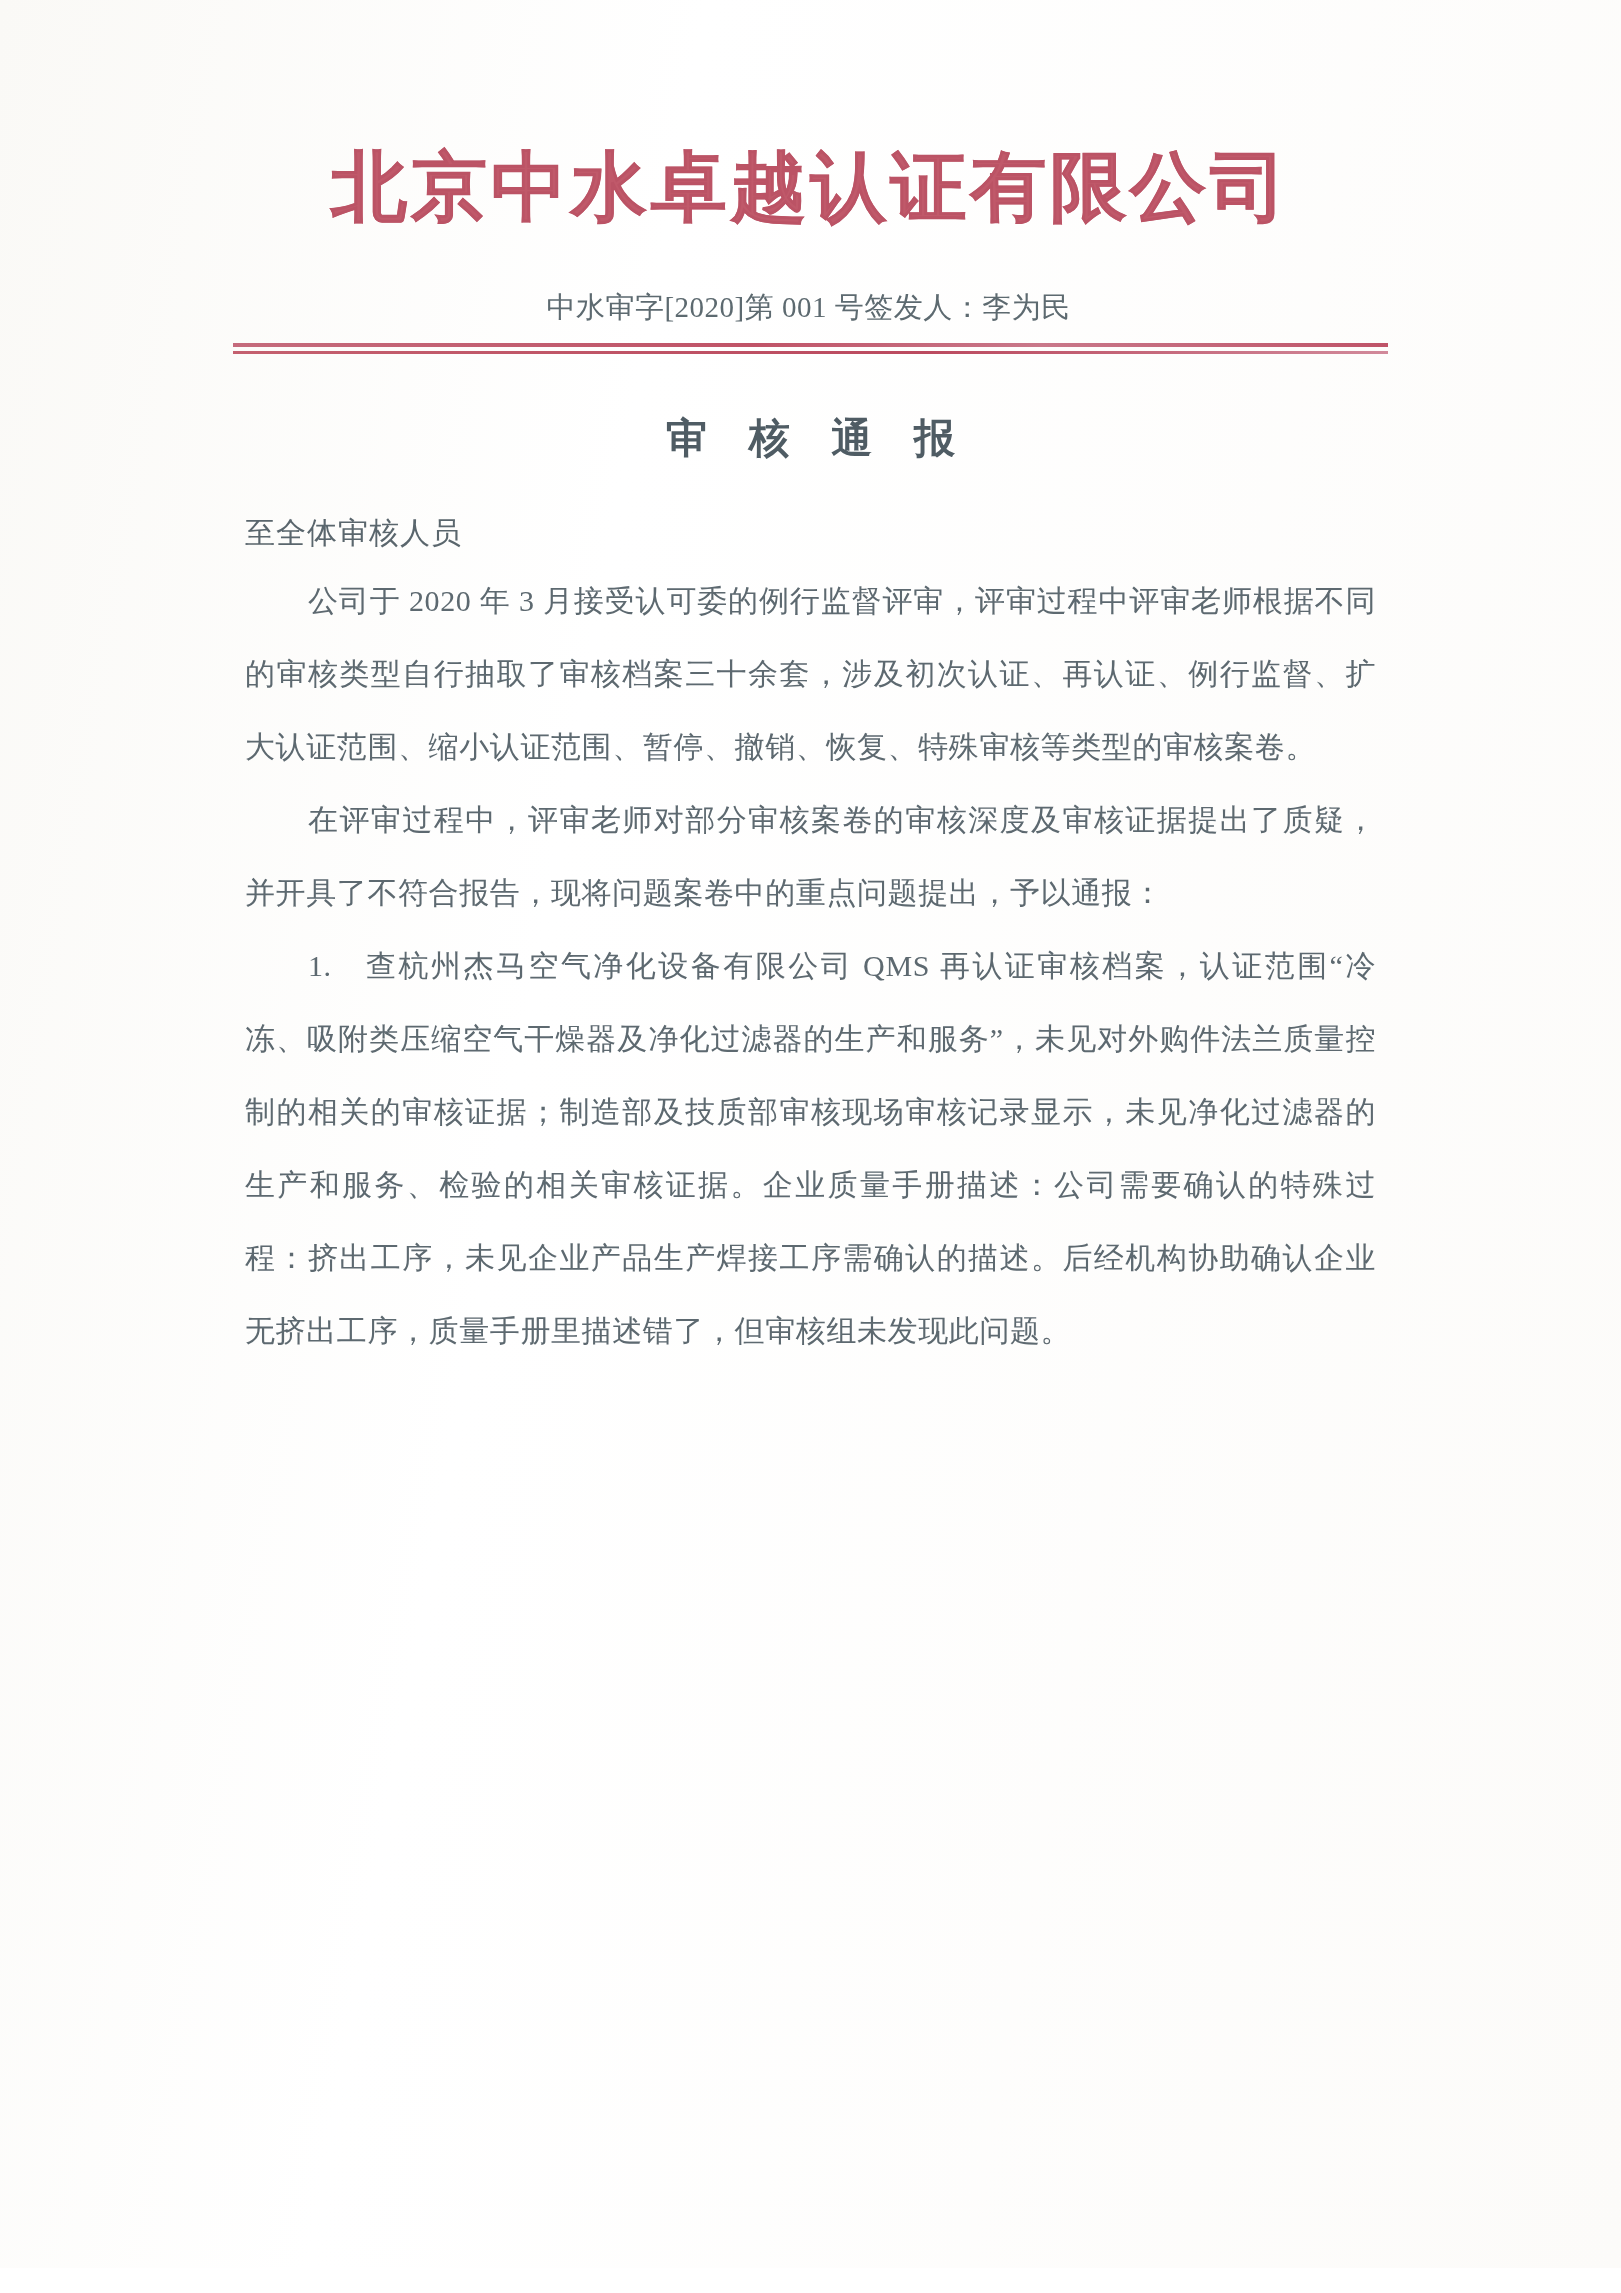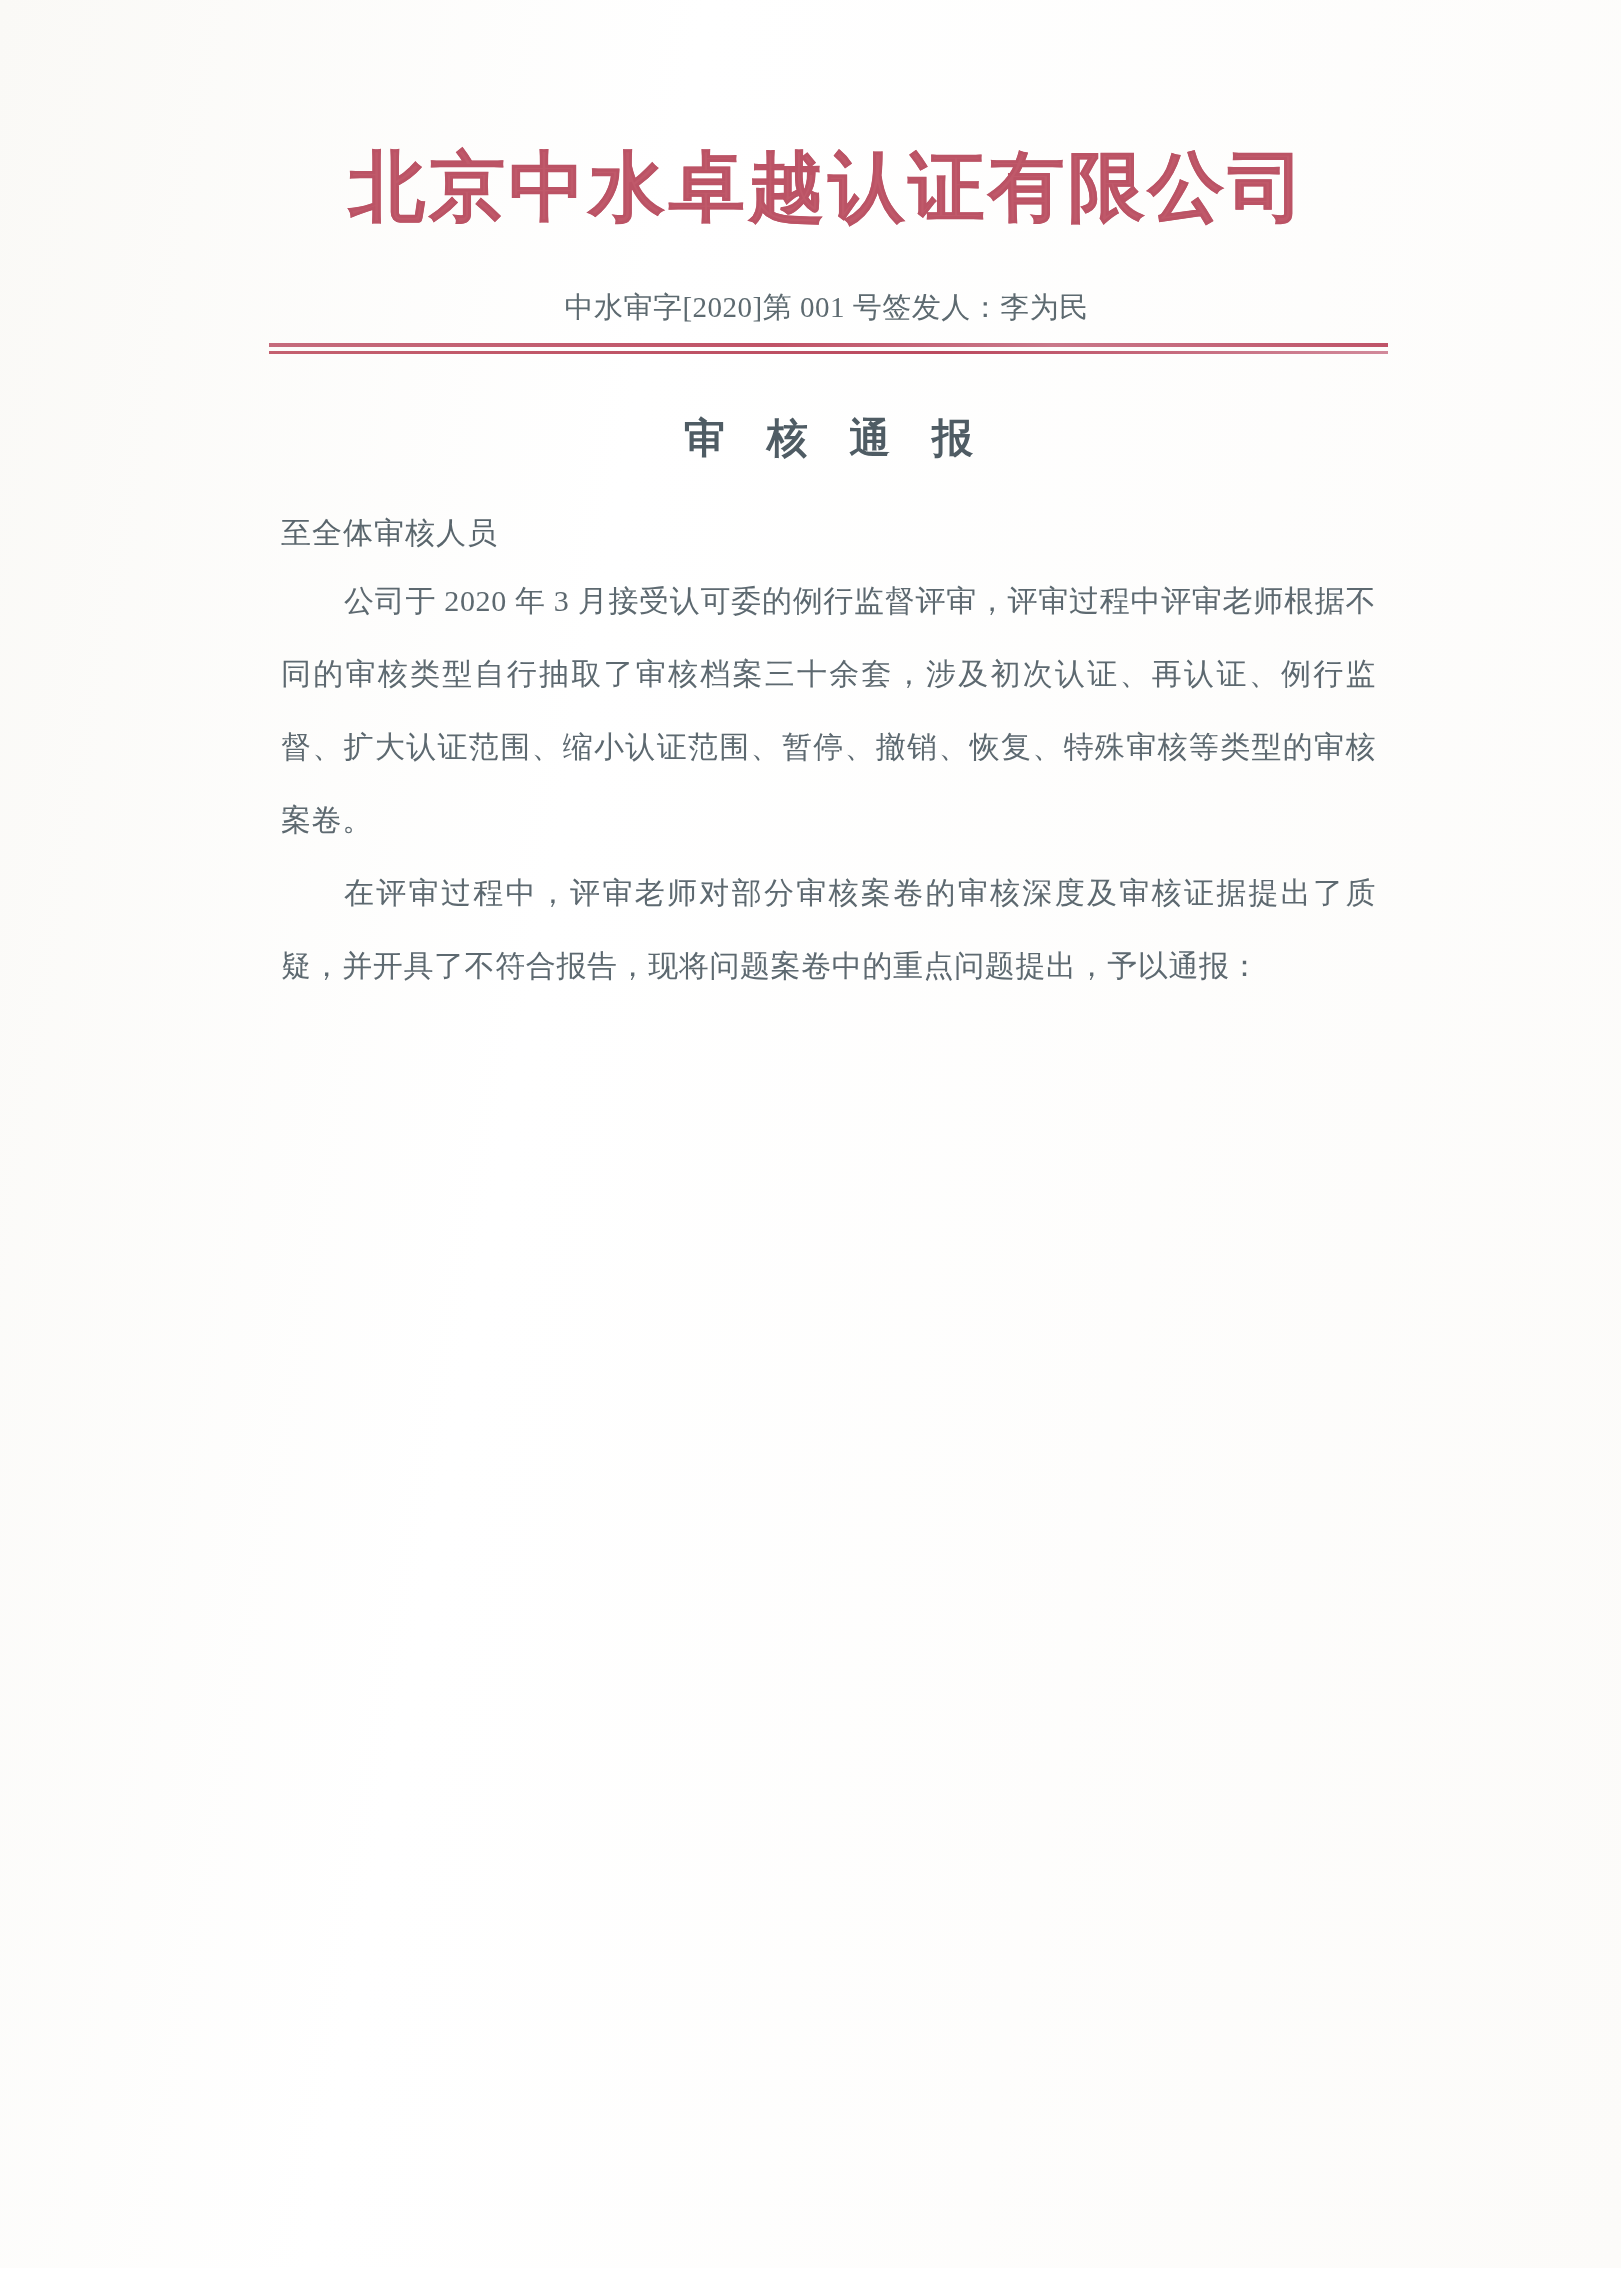--- a/index.html
+++ b/index.html
@@ -17,7 +17,6 @@
     background: #fdfdfb;
     overflow: hidden;
     box-sizing: border-box;
-    padding-left: 36px;
   }
   
   .page::before {

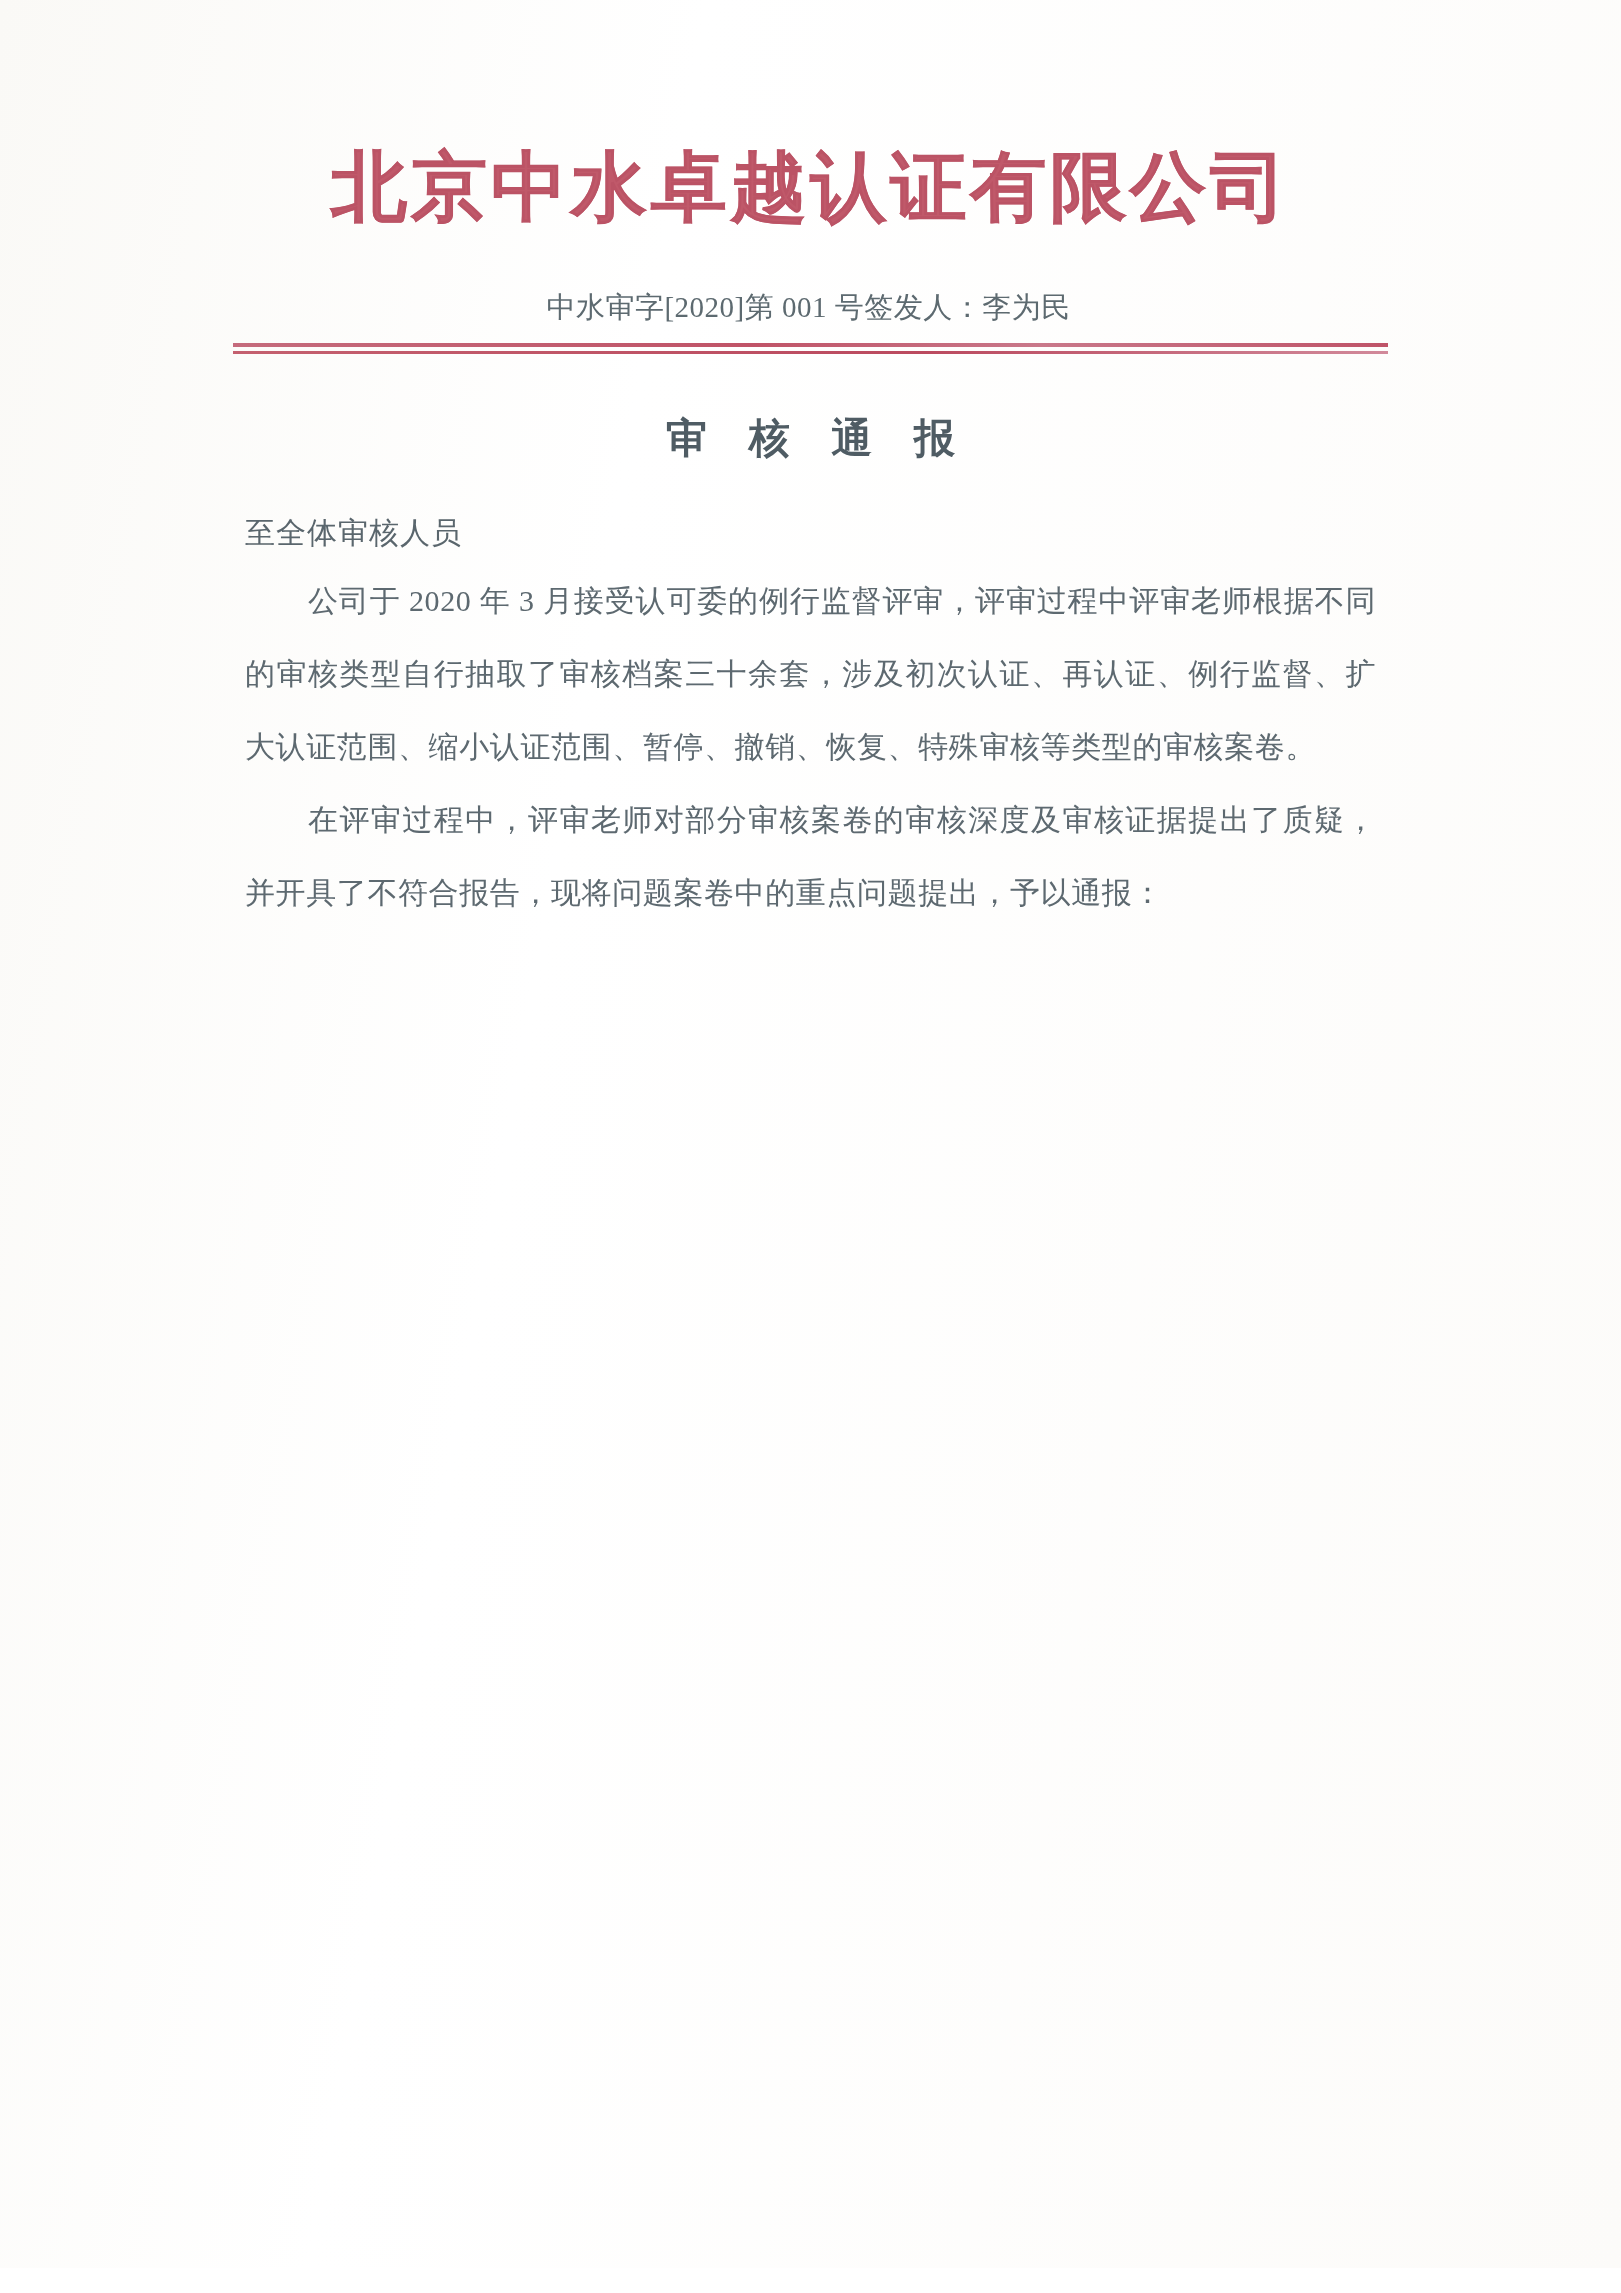--- a/index.html
+++ b/index.html
@@ -145,6 +145,7 @@
     <div class="body">
       <p class="para indent first">公司于 2020 年 3 月接受认可委的例行监督评审，评审过程中评审老师根据不同的审核类型自行抽取了审核档案三十余套，涉及初次认证、再认证、例行监督、扩大认证范围、缩小认证范围、暂停、撤销、恢复、特殊审核等类型的审核案卷。</p>
       <p class="para indent">在评审过程中，评审老师对部分审核案卷的审核深度及审核证据提出了质疑，并开具了不符合报告，现将问题案卷中的重点问题提出，予以通报：</p>
+      <p class="para indent">1.　查杭州杰马空气净化设备有限公司 QMS 再认证审核档案，认证范围“冷冻、吸附类压缩空气干燥器及净化过滤器的生产和服务”，未见对外购件法兰质量控制的相关的审核证据；制造部及技质部审核现场审核记录显示，未见净化过滤器的生产和服务、检验的相关审核证据。企业质量手册描述：公司需要确认的特殊过程：挤出工序，未见企业产品生产焊接工序需确认的描述。后经机构协助确认企业无挤出工序，质量手册里描述错了，但审核组未发现此问题。</p>
     </div>
 
   </div>

